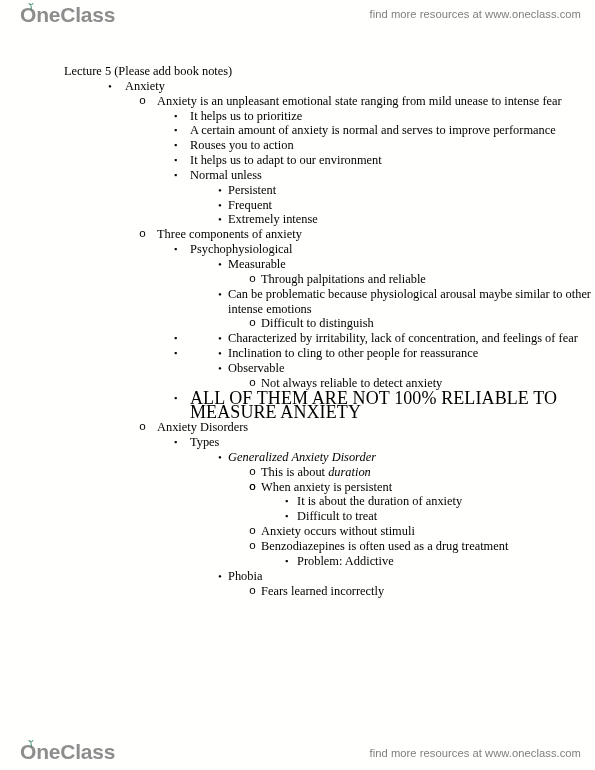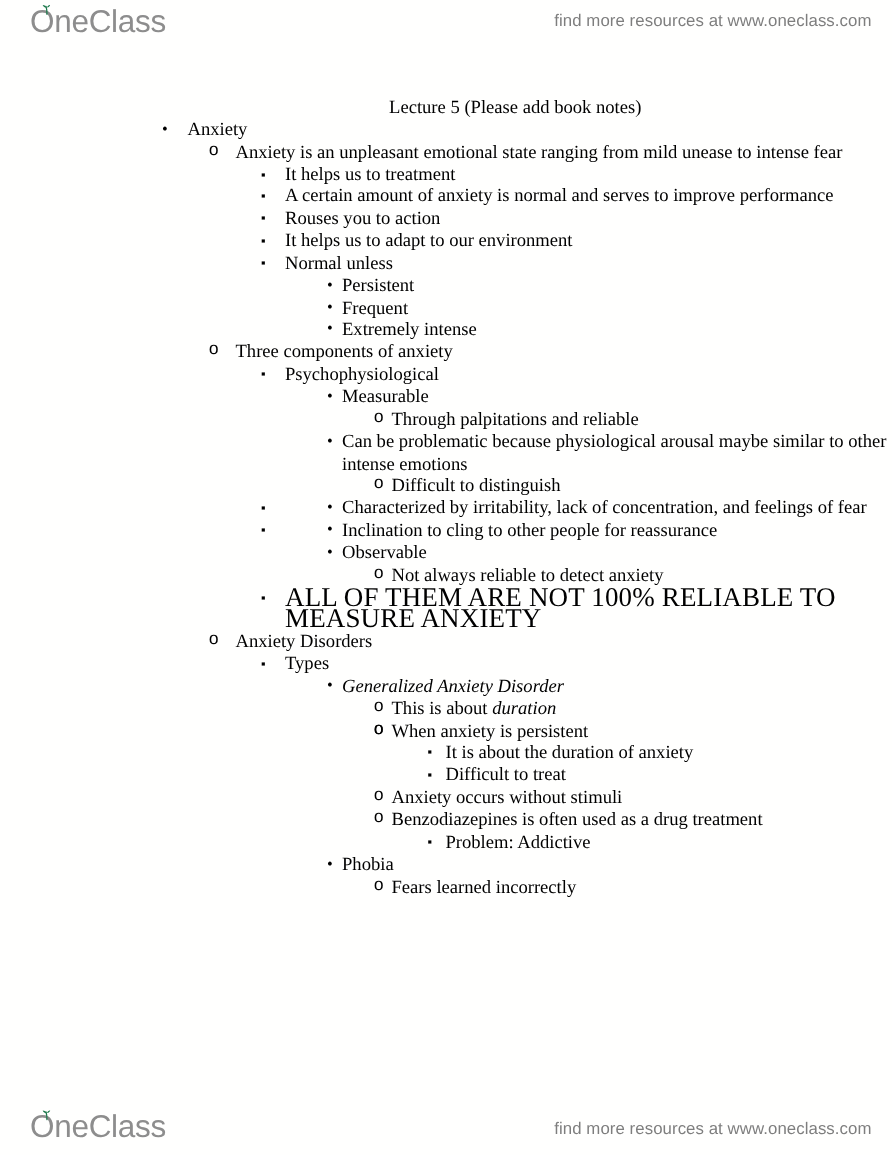--- a/index.html
+++ b/index.html
@@ -37,7 +37,7 @@
   .logo-text {
     font-family: "Liberation Sans", "DejaVu Sans", sans-serif;
     font-size: 21px;
-    font-weight: 400;
+    font-weight: 700;
     letter-spacing: -0.2px;
     color: #8d8d8d;
     line-height: 22px;

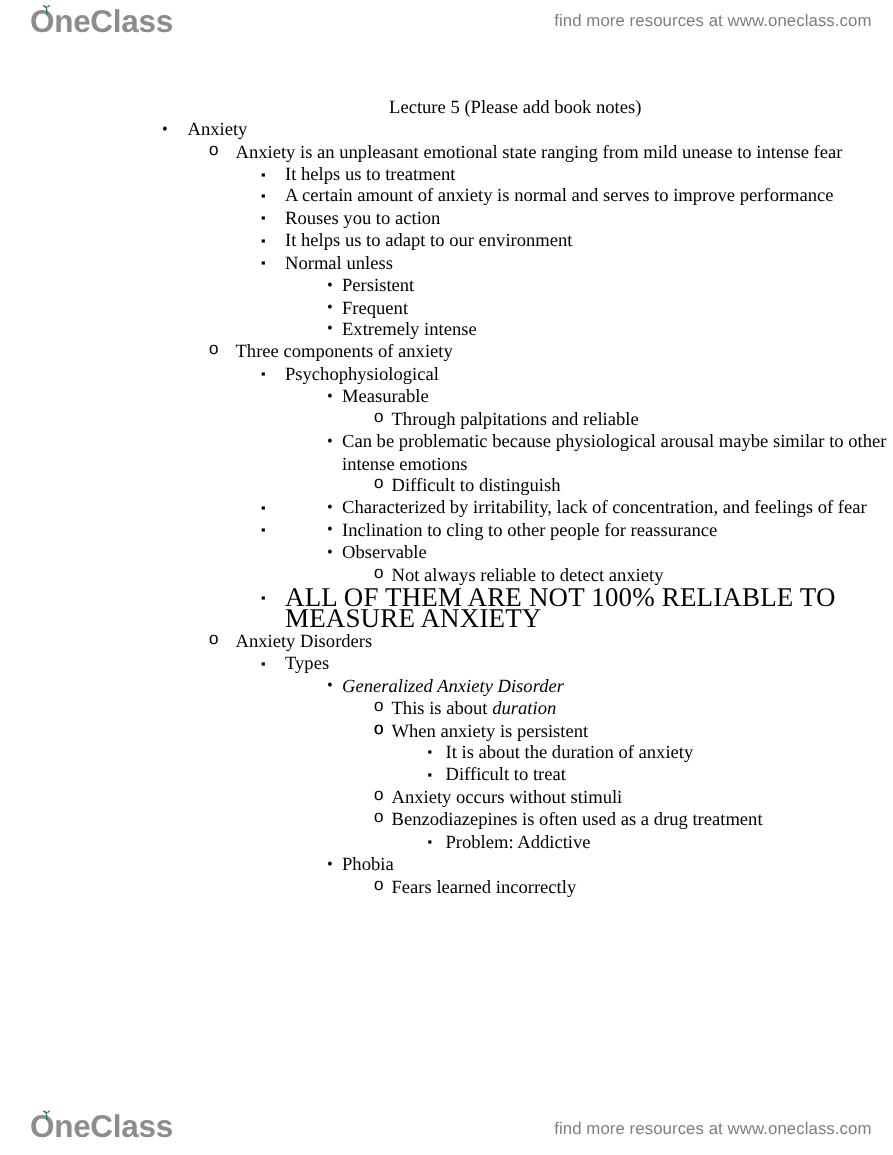--- a/index.html
+++ b/index.html
@@ -96,7 +96,7 @@
   .marker.sq     { font-size: 8.6px;  line-height: 14.85px; }
 
   
-  .l0 { padding-left: 92px; text-align: center;  }
+  .l0 { padding-left: 64px;  }
   .l1 { padding-left: 125px; }
   .l2 { padding-left: 157px; }
   .l3 { padding-left: 190px; }

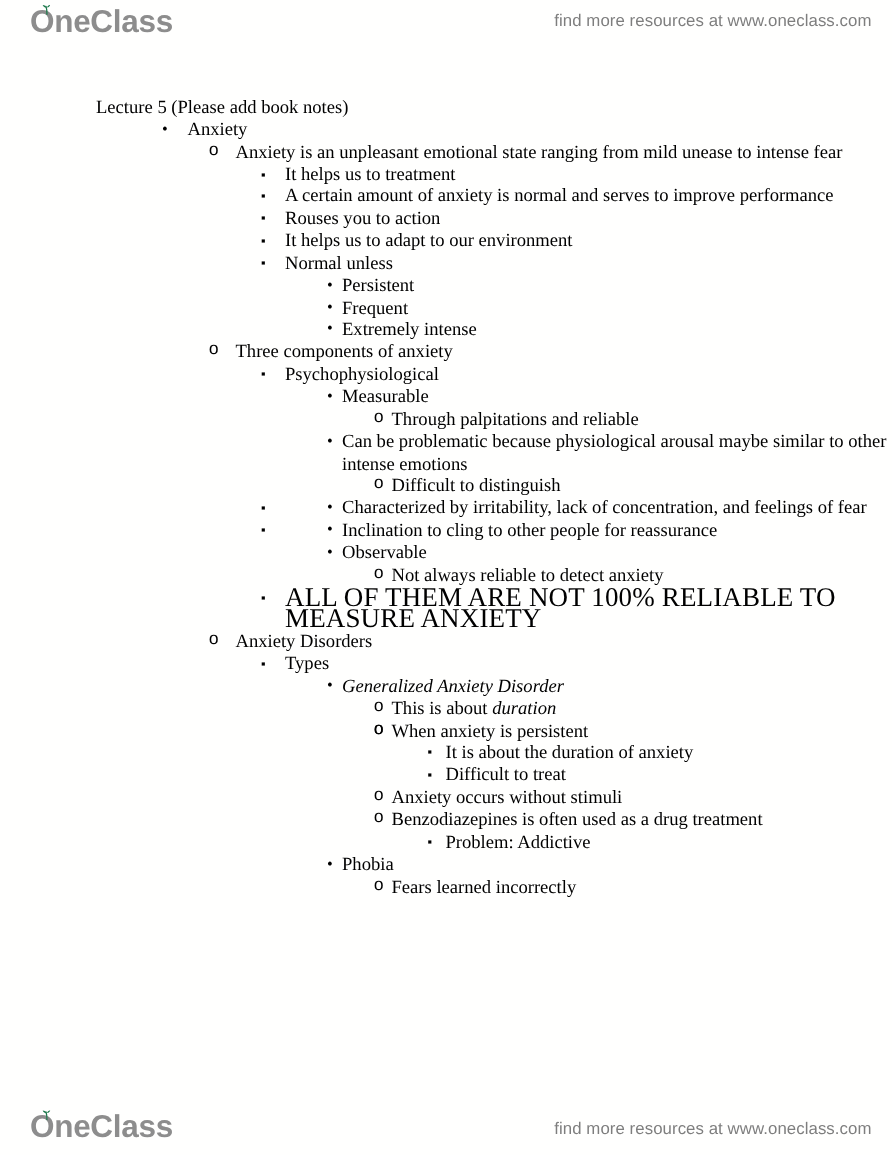--- a/index.html
+++ b/index.html
@@ -135,7 +135,7 @@
       <div class="line l0"><span class="txt">Lecture 5 (Please add book notes)</span></div>
       <div class="line l1"><span class="marker disc">•</span><span class="txt">Anxiety</span></div>
       <div class="line l2"><span class="marker circ">o</span><span class="txt">Anxiety is an unpleasant emotional state ranging from mild unease to intense fear</span></div>
-      <div class="line l3"><span class="marker sq">▪</span><span class="txt">It helps us to treatment</span></div>
+      <div class="line l3"><span class="marker sq">▪</span><span class="txt">It helps us to prioritize</span></div>
       <div class="line l3"><span class="marker sq">▪</span><span class="txt">A certain amount of anxiety is normal and serves to improve performance</span></div>
       <div class="line l3"><span class="marker sq">▪</span><span class="txt">Rouses you to action</span></div>
       <div class="line l3"><span class="marker sq">▪</span><span class="txt">It helps us to adapt to our environment</span></div>

